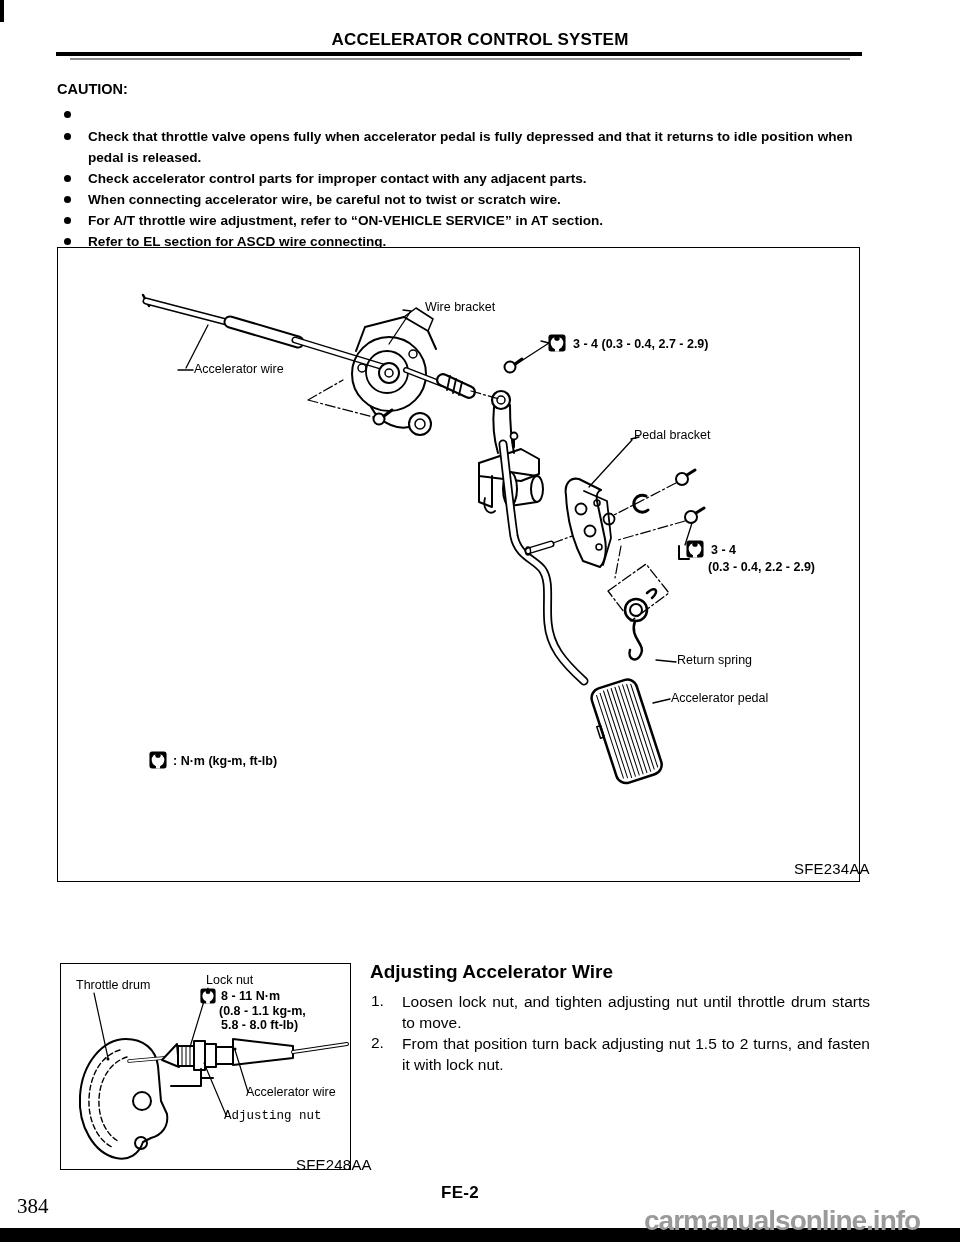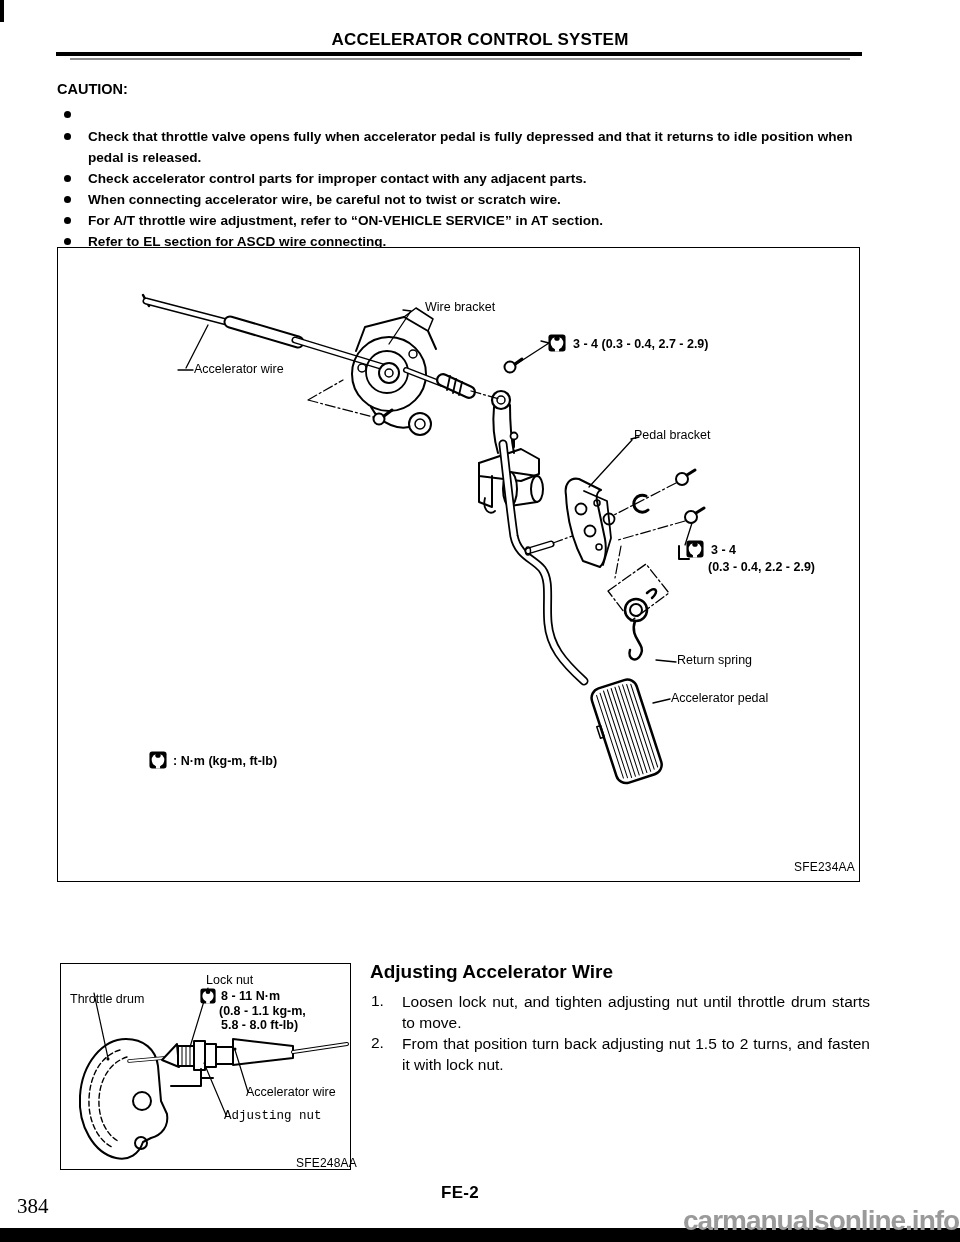--- a/index.html
+++ b/index.html
@@ -19,7 +19,7 @@
   .frame{border:1.6px solid #000;background:#fff;}
   .fig-label{font-size:12.5px;white-space:nowrap;}
   .fig-label.b{font-weight:bold;}
-  .fig-code{font-size:12px;letter-spacing:.2px;}
+  .fig-code{font-size:15px;letter-spacing:.2px;}
   svg{position:absolute;left:0;top:0;}
   
   .adj-head{left:370px;top:961px;font-size:19px;font-weight:bold;}

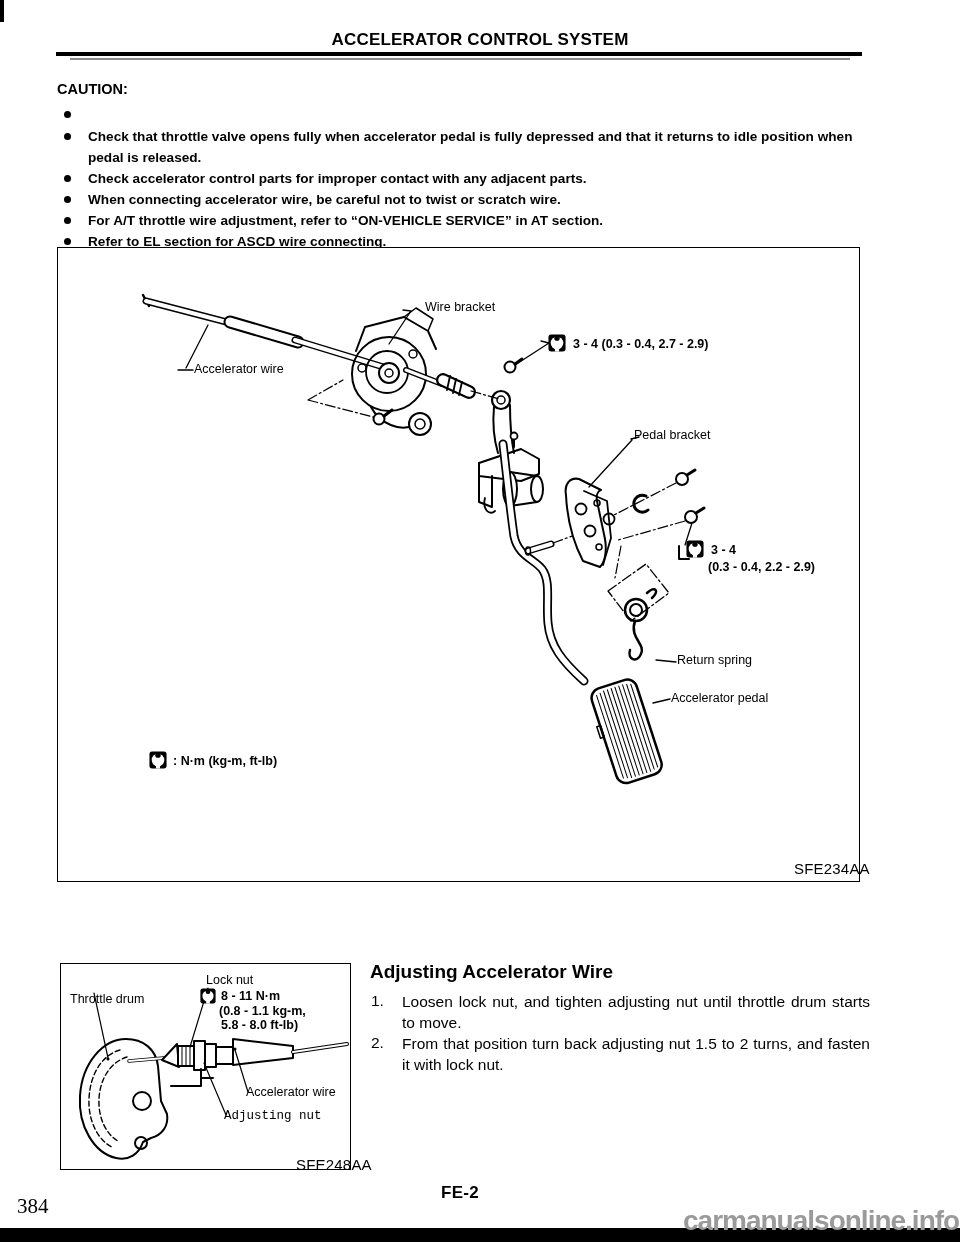--- a/index.html
+++ b/index.html
@@ -240,7 +240,7 @@
     </svg>
   </div>
 
-  <div class="abs fig-label" style="left:70px;top:978px;margin-top:14px;">Throttle drum</div>
+  <div class="abs fig-label" style="left:76px;top:978px;">Throttle drum</div>
   <div class="abs fig-label" style="left:206px;top:973px;">Lock nut</div>
   <svg class="ticon" style="left:200px;top:988px;" width="16" height="16" viewBox="0 0 20 20">
       <rect x="0.5" y="0.5" width="19" height="19" rx="3" fill="#000"></rect>

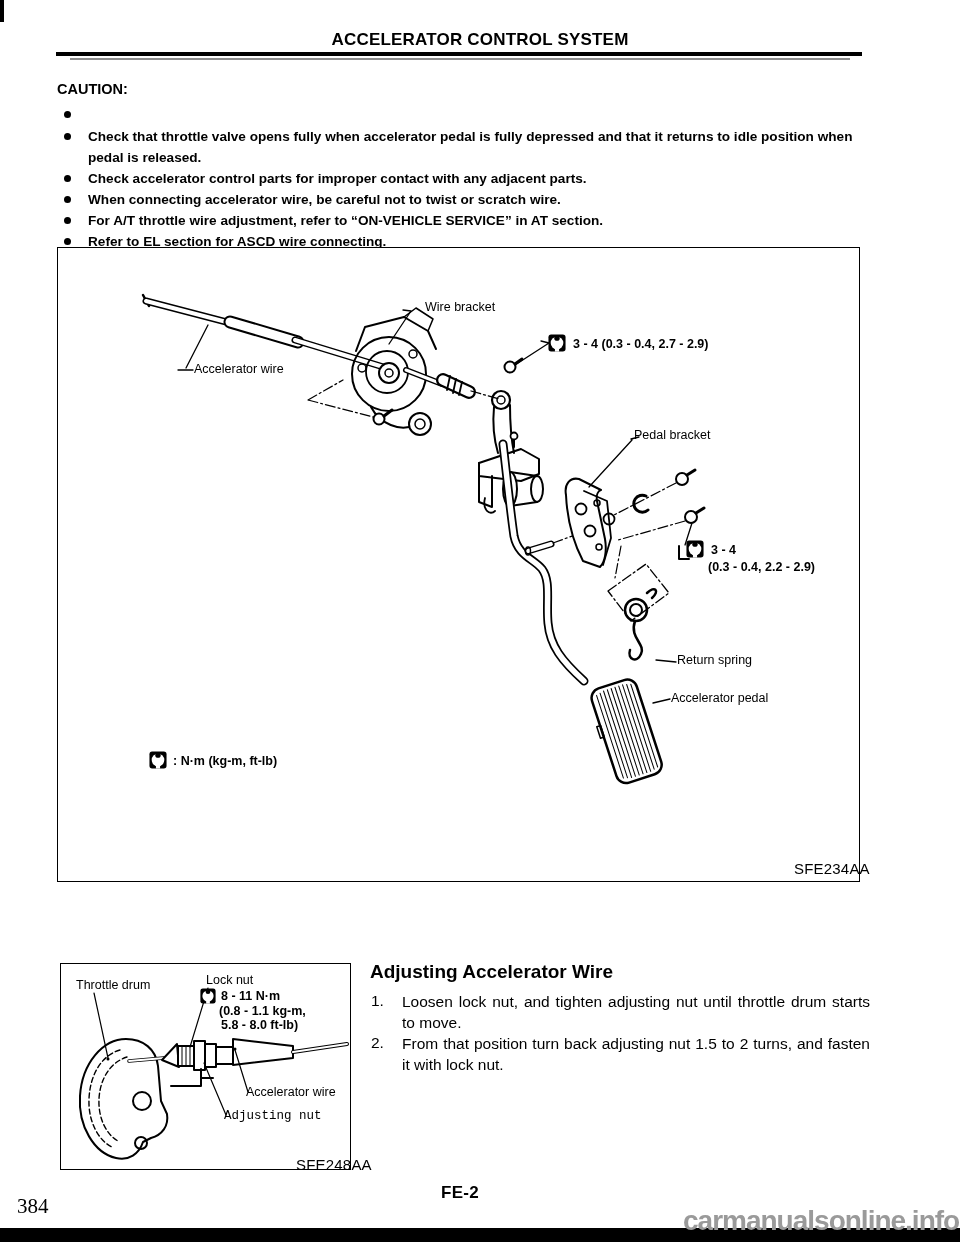--- a/index.html
+++ b/index.html
@@ -29,7 +29,7 @@
   .fe2{left:0;top:1183px;width:920px;text-align:center;font-size:17px;font-weight:bold;letter-spacing:.3px;}
   .pnum{left:17px;top:1194px;font-size:21px;font-family:"Liberation Serif",serif;}
   .blackbar{left:0;top:1228px;width:960px;height:14px;background:#000;}
-  .wmark{left:683px;top:1205px;font-size:28px;font-weight:bold;letter-spacing:-1px;color:#9a9a9a;}
+  .wmark{left:644px;top:1205px;font-size:28px;font-weight:bold;letter-spacing:-1px;color:#9a9a9a;}
   .ticon{position:absolute;}
 </style>
 </head>

